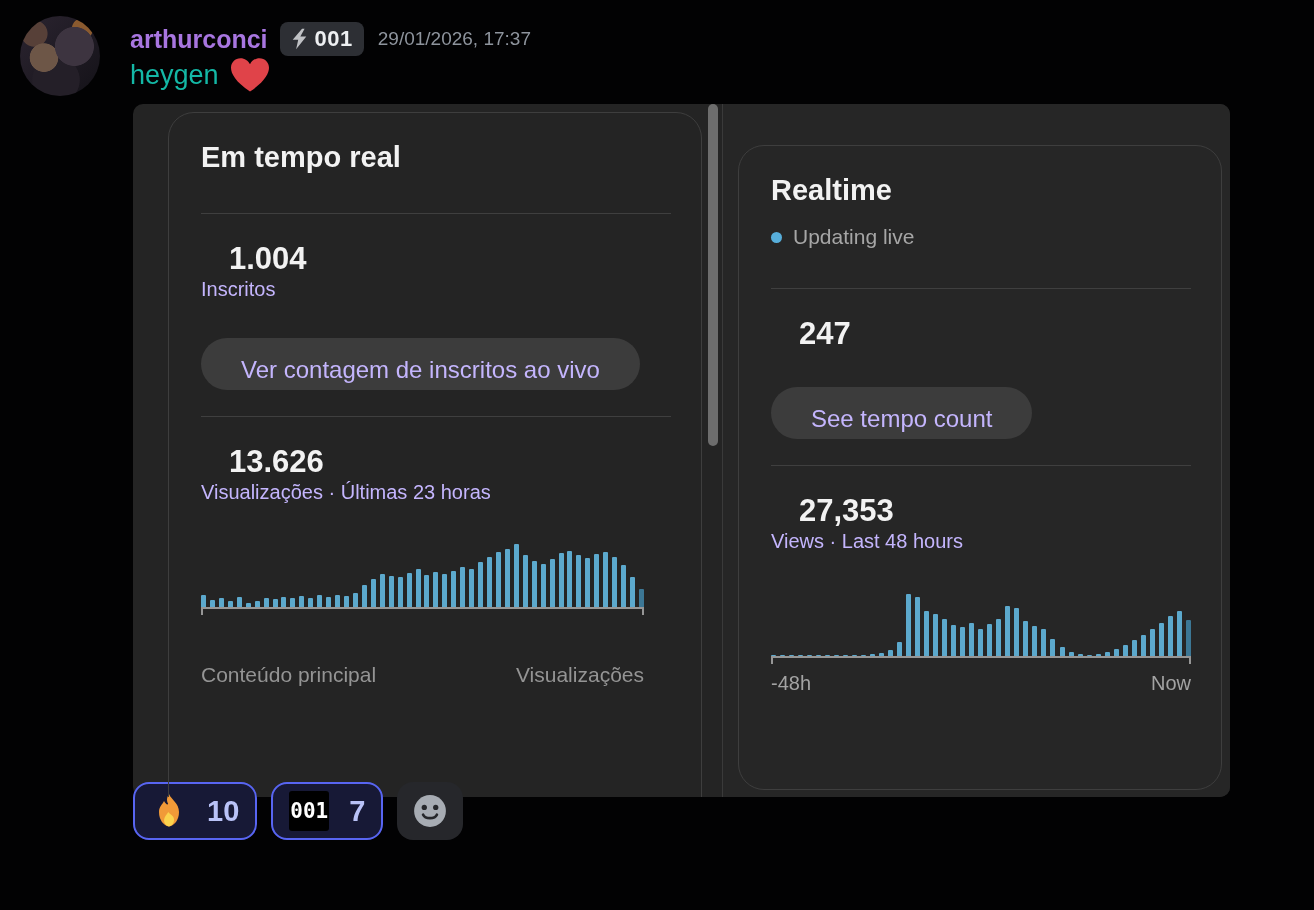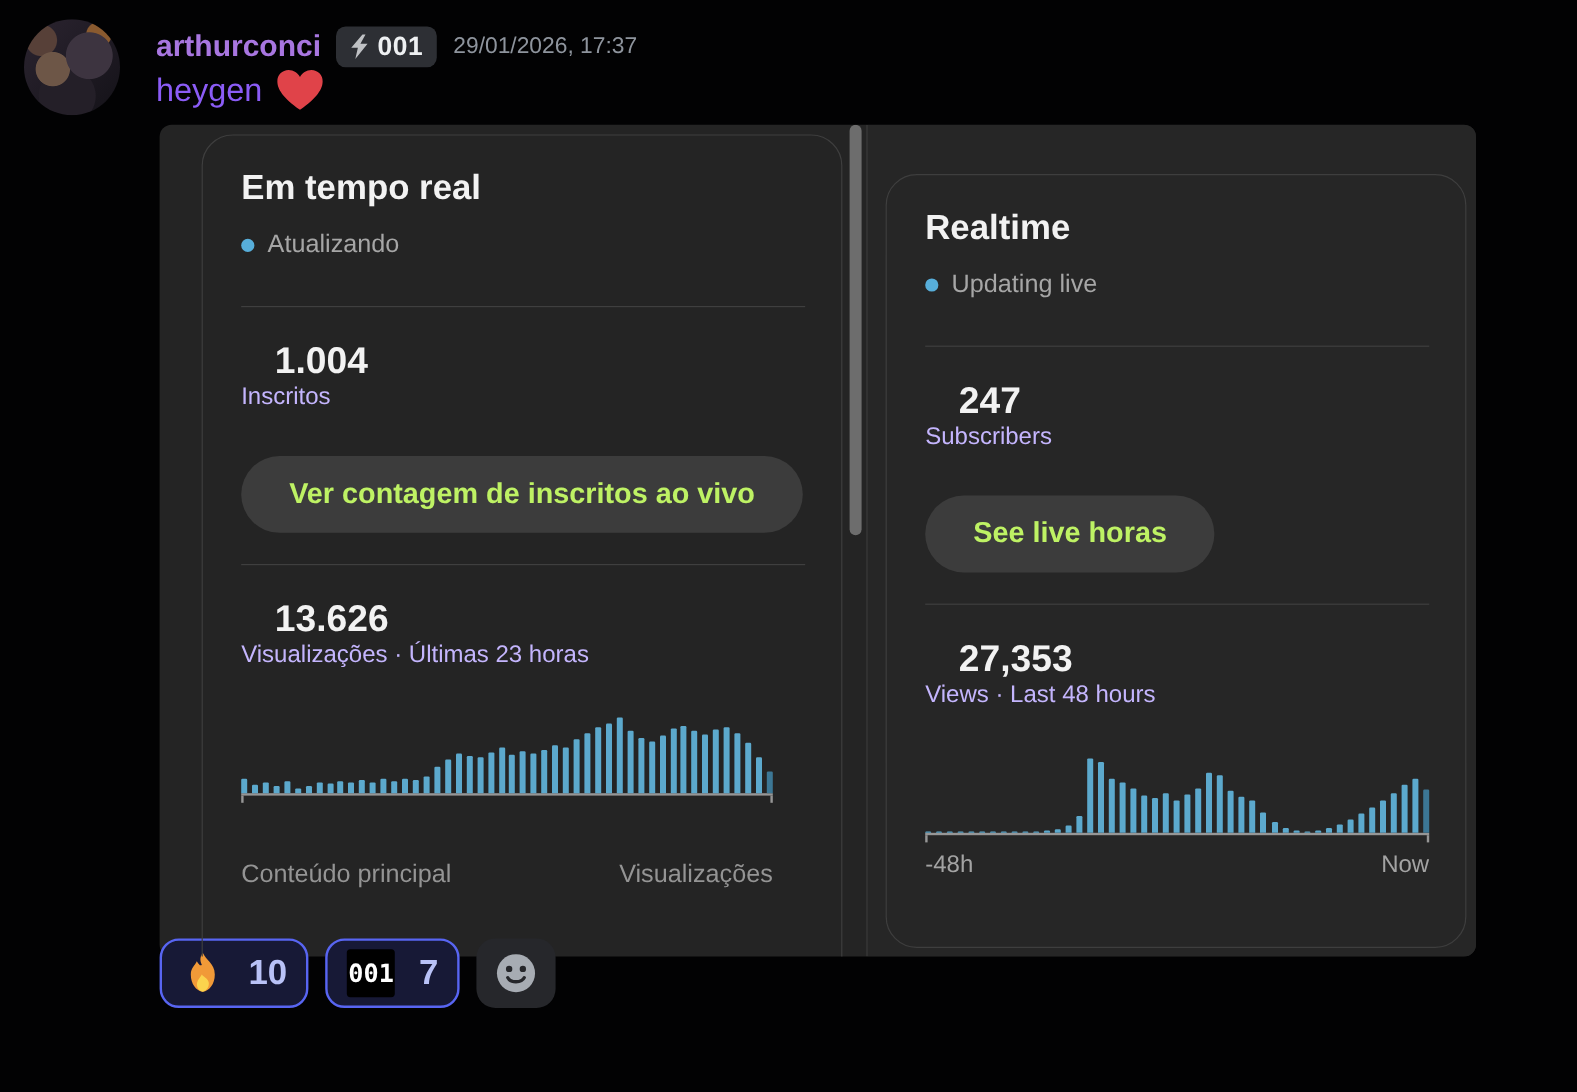--- a/index.html
+++ b/index.html
@@ -28,7 +28,7 @@
   .clan-badge .tag{ font-size:22px; font-weight:700; color:#eef0f2; letter-spacing:0.5px; }
   .timestamp{ margin-left:14px; font-size:19px; color:#8e949d; }
   .msg-text{ position:absolute; left:130px; top:58px; display:flex; align-items:center;
-    font-size:27px; color:#8b5cf6; }
+    font-size:27px; color:#14b8a6; }
   .msg-text svg{ margin-left:12px; }
 
   

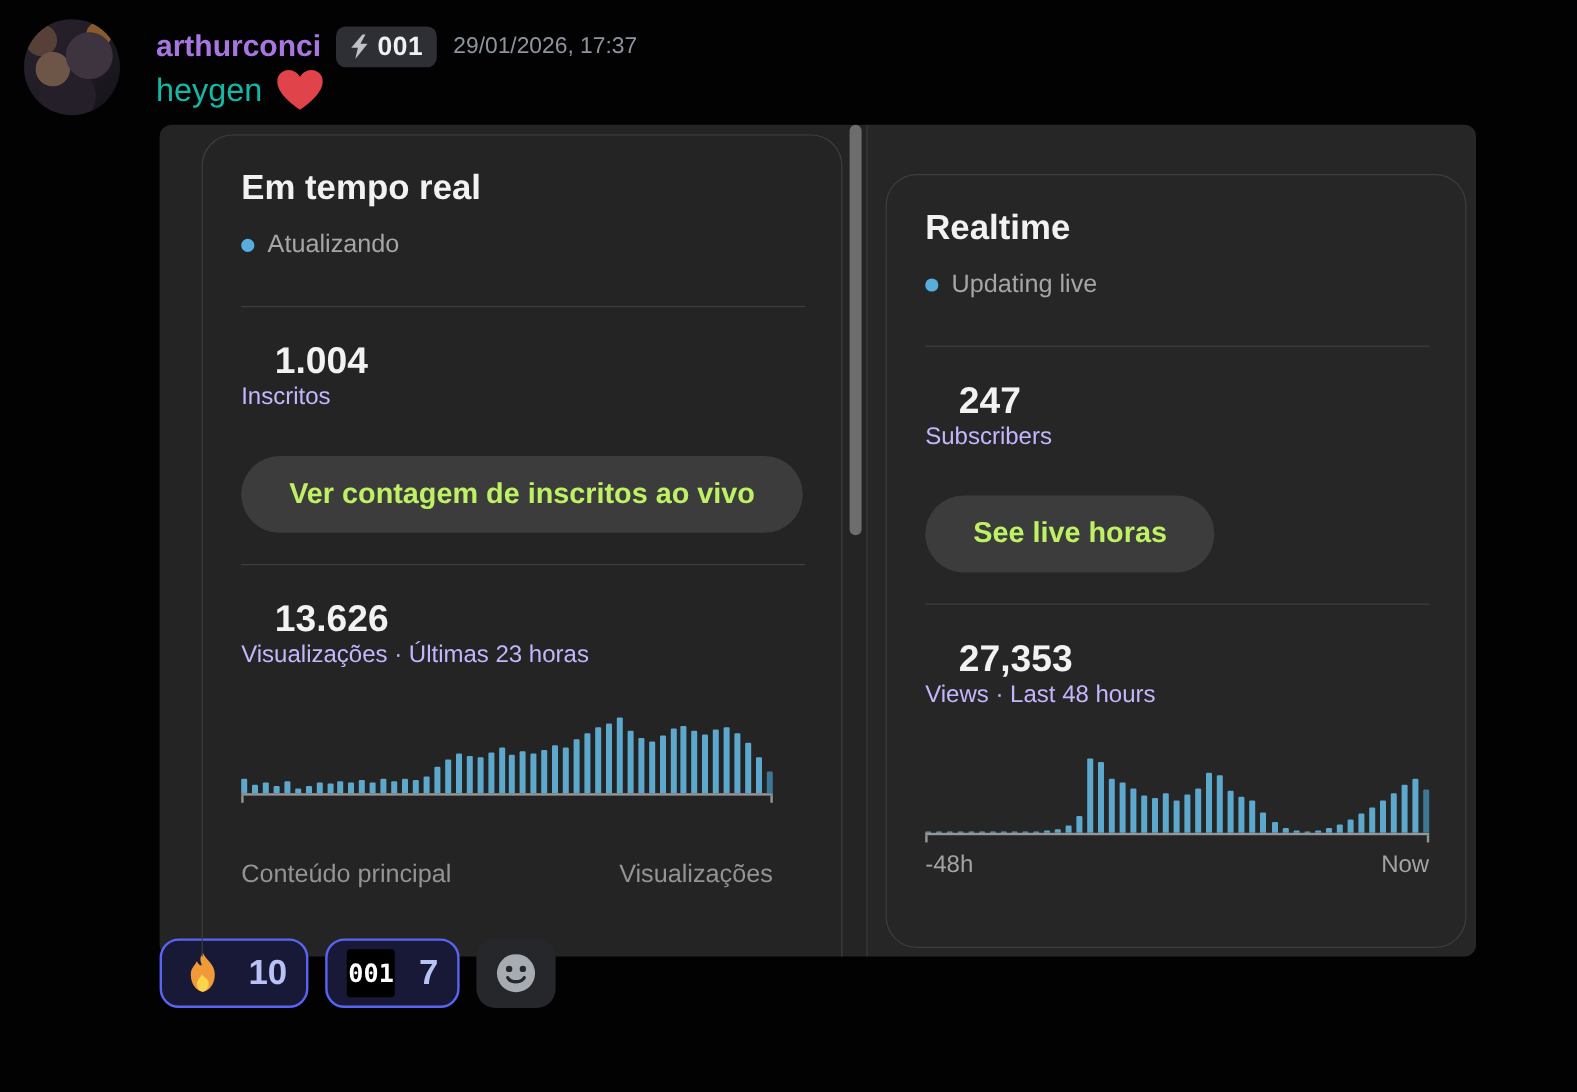--- a/index.html
+++ b/index.html
@@ -114,10 +114,6 @@
 
     <div class="card left-card">
       <div class="card-title">Em tempo real</div>
-      <div class="status-row">
-        <span class="status-dot"></span>
-        <span class="status-text">Atualizando</span>
-      </div>
       <div class="divider"></div>
       <div class="stat-num">1.004</div>
       <div class="stat-label">Inscritos</div>

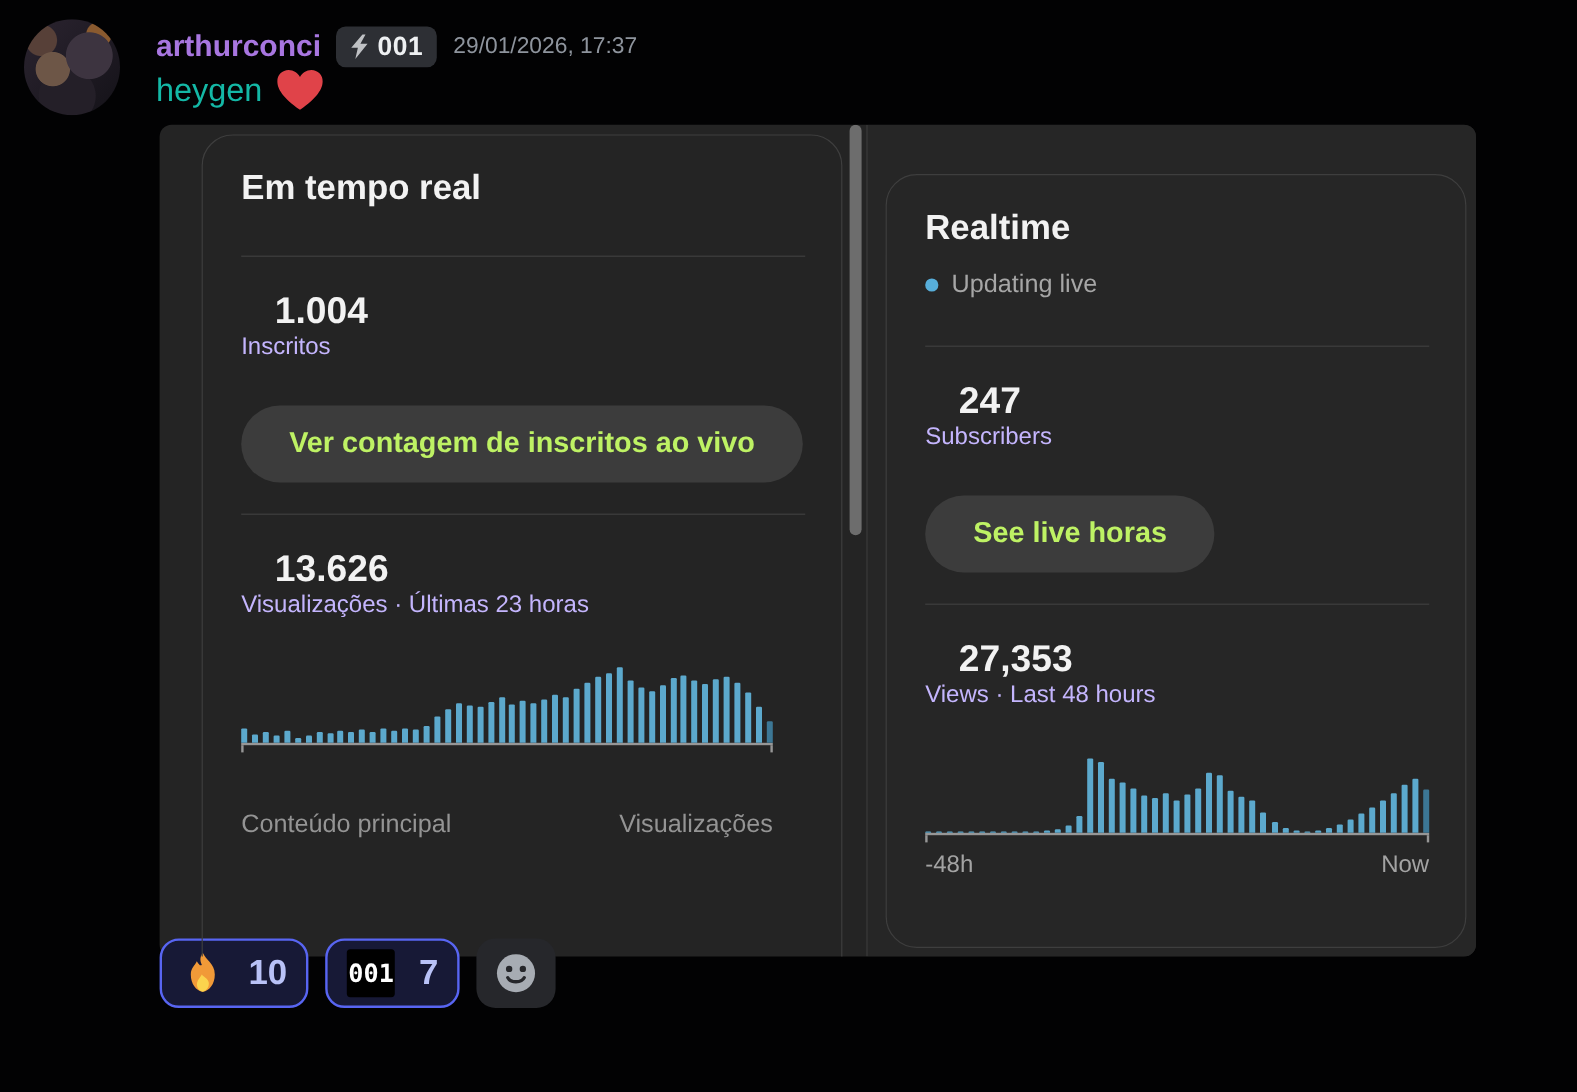--- a/index.html
+++ b/index.html
@@ -52,9 +52,9 @@
   .divider2{ margin-top:26px; border-top:1px solid #3f3f3f; }
   .stat-num{ margin-top:28px; font-size:31px; font-weight:700; color:#f2f2f2; line-height:34px;margin-left:28px; }
   .stat-label{ font-size:20px; color:#c4b5fd; line-height:26px; }
-  .pill-button{ margin-top:36px; display:block; width:fit-content; height:64px; line-height:64px;
-    padding:0 40px; border:none; border-radius:32px; background:#3c3c3c; color:#bef264;
-    font-family:inherit; font-size:24px; font-weight:700; cursor:pointer; }
+  .pill-button{ margin-top:36px; display:block; width:fit-content; height:52px; line-height:64px;
+    padding:0 40px; border:none; border-radius:32px; background:#3c3c3c; color:#c4b5fd;
+    font-family:inherit; font-size:24px; font-weight:400; cursor:pointer; }
 
   .chart{ margin-top:32px; height:72px; display:flex; align-items:flex-end;
     justify-content:space-between; border-bottom:2px solid #969696; position:relative; }

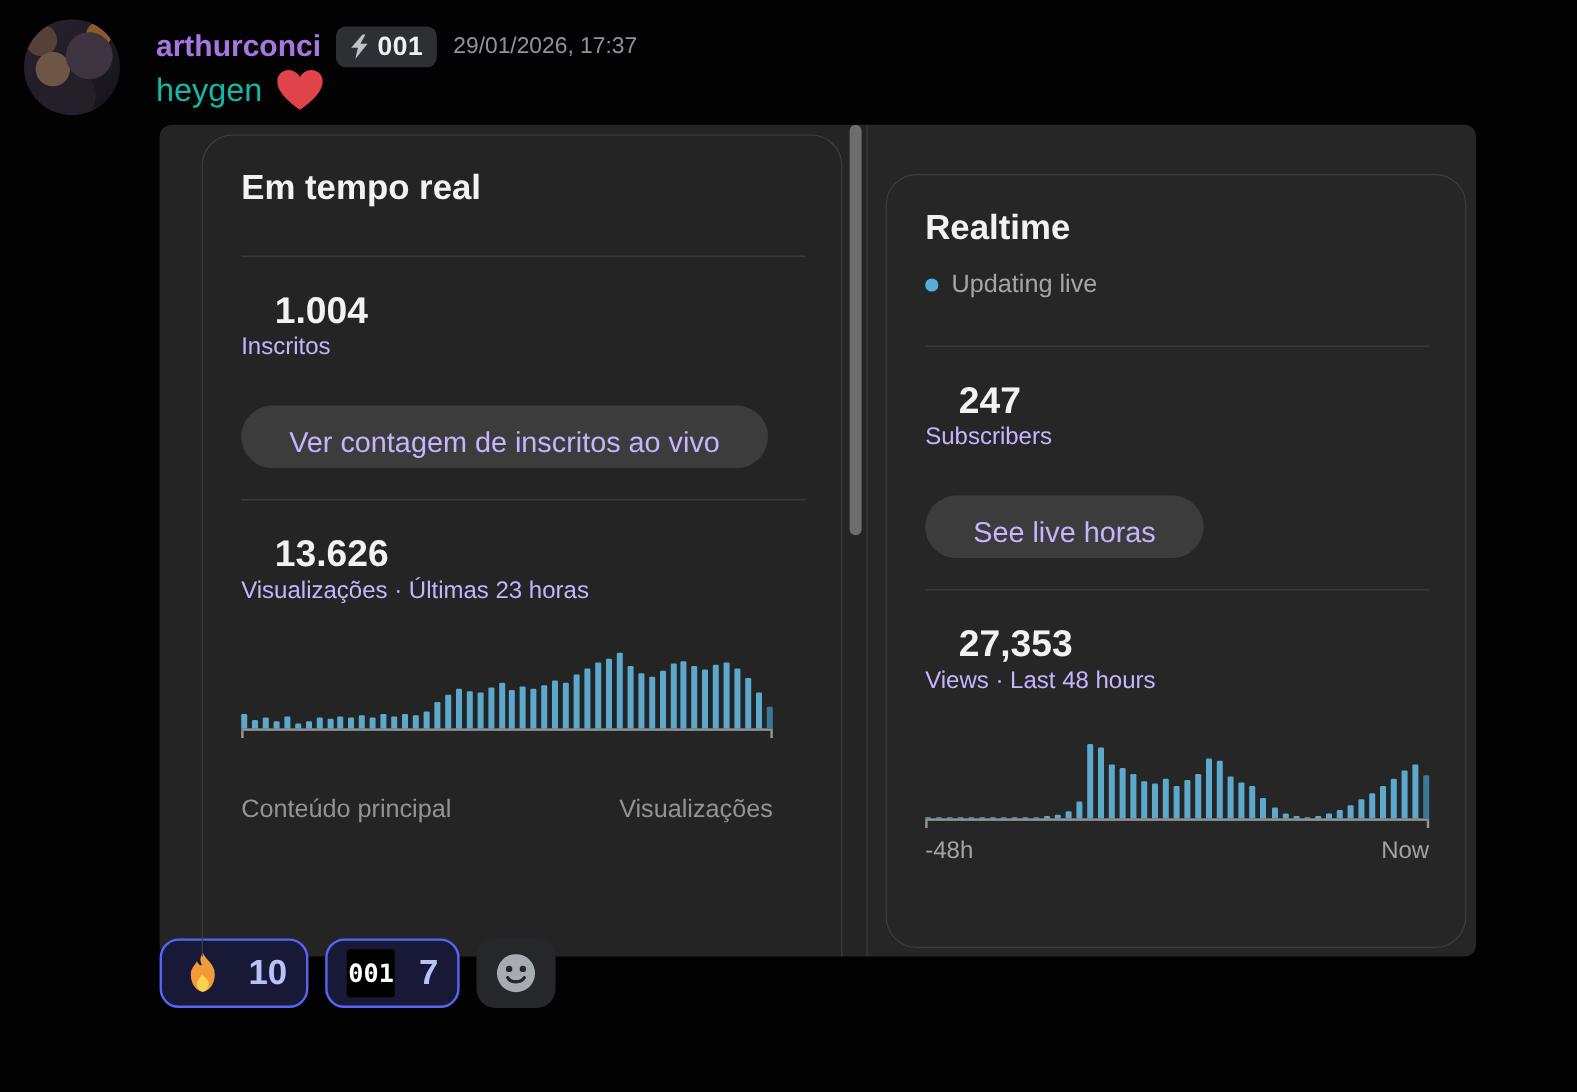--- a/index.html
+++ b/index.html
@@ -187,7 +187,6 @@
       </div>
       <div class="divider"></div>
       <div class="stat-num">247</div>
-      <div class="stat-label">Subscribers</div>
       <button class="pill-button">See live horas</button>
       <div class="divider2"></div>
       <div class="stat-num">27,353</div>

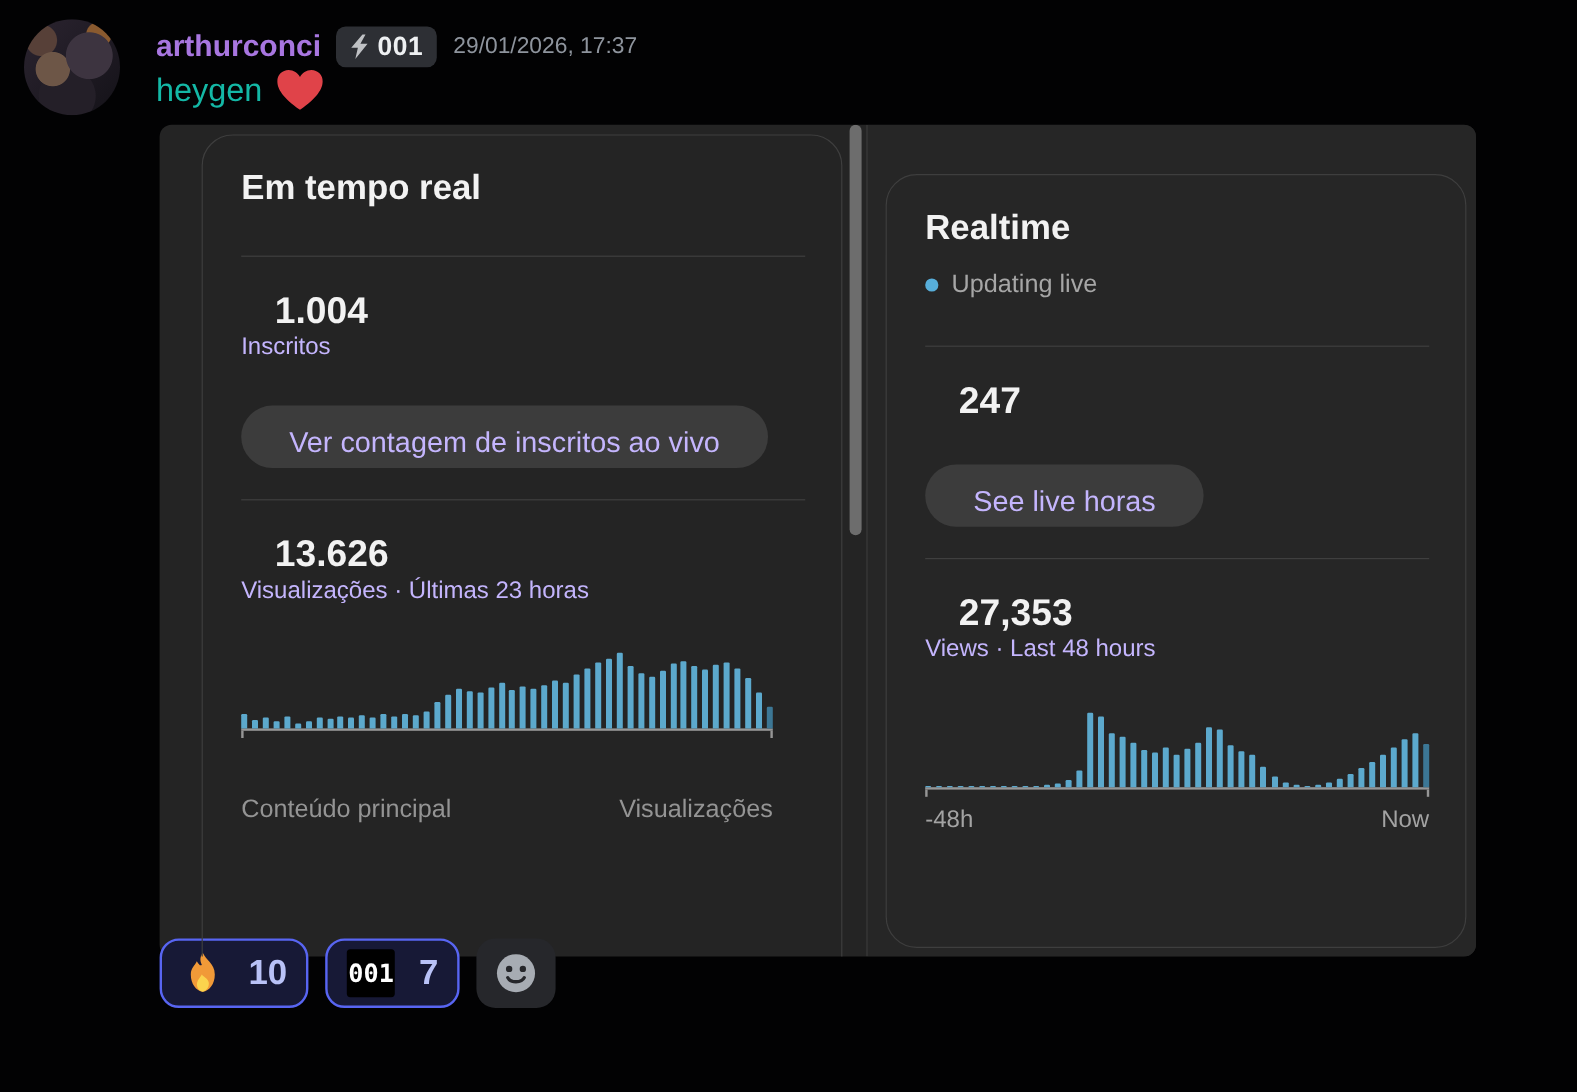--- a/index.html
+++ b/index.html
@@ -187,7 +187,7 @@
       </div>
       <div class="divider"></div>
       <div class="stat-num">247</div>
-      <button class="pill-button">See live horas</button>
+      <button class="pill-button">See tempo count</button>
       <div class="divider2"></div>
       <div class="stat-num">27,353</div>
       <div class="stat-label">Views · Last 48 hours</div>

